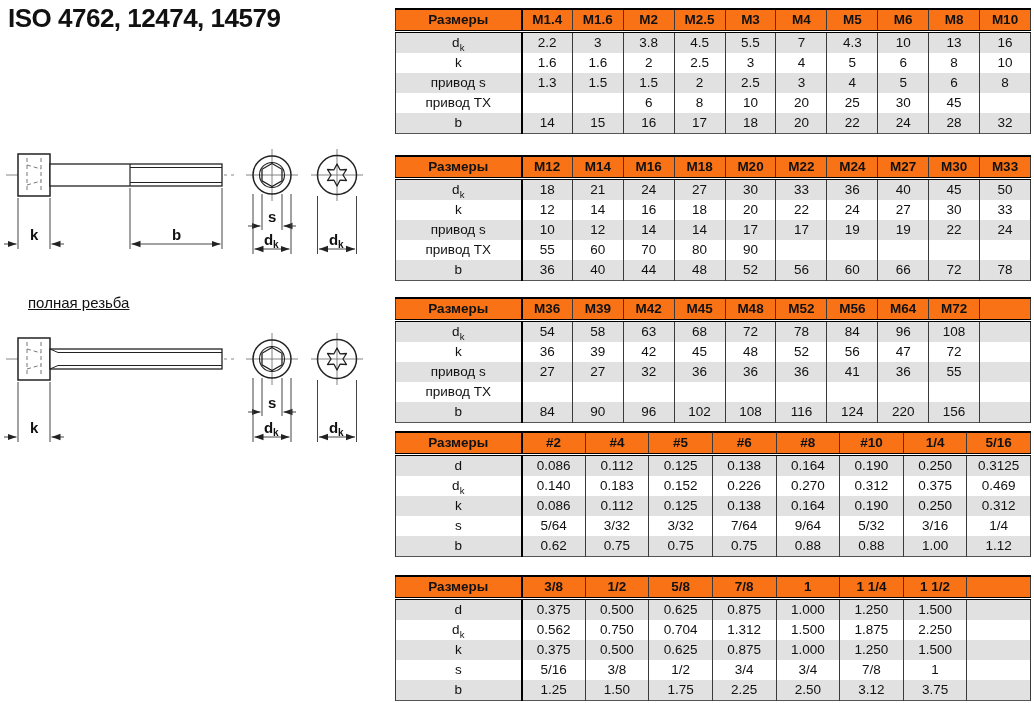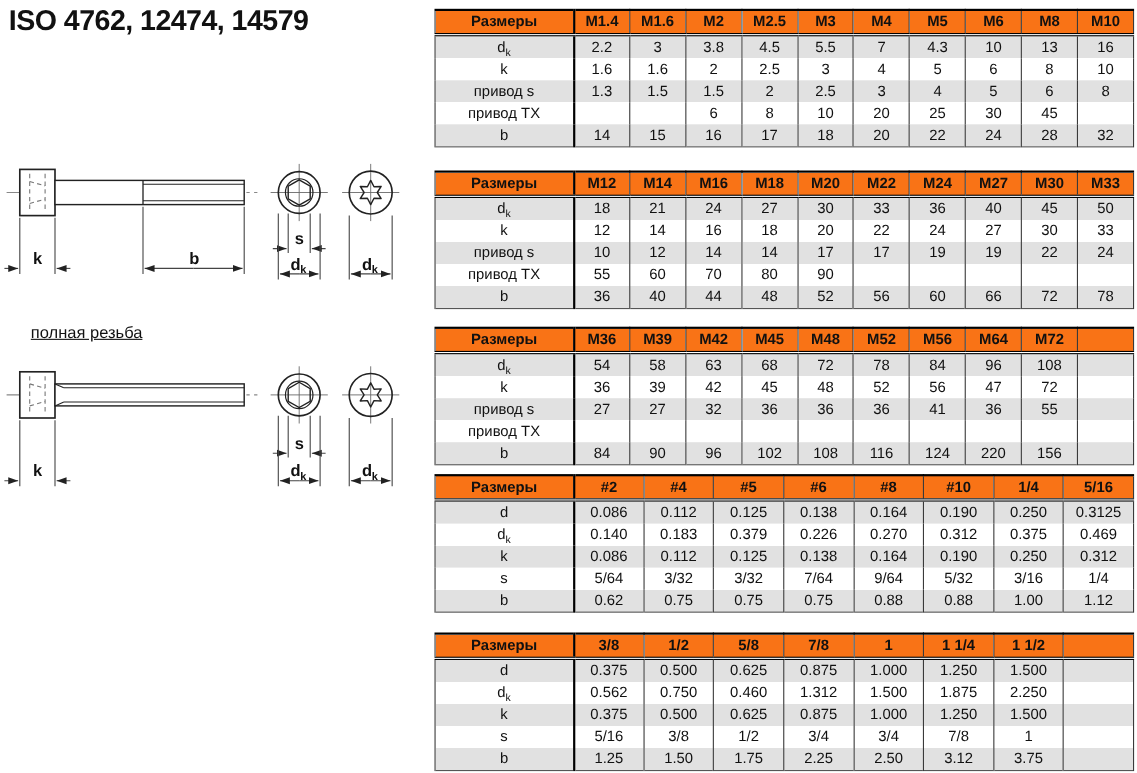--- a/index.html
+++ b/index.html
@@ -525,7 +525,7 @@
               <td class="label-col">d<sub>k</sub></td>
               <td>0.140</td>
               <td>0.183</td>
-              <td>0.379</td>
+              <td>0.152</td>
               <td>0.226</td>
               <td>0.270</td>
               <td>0.312</td>

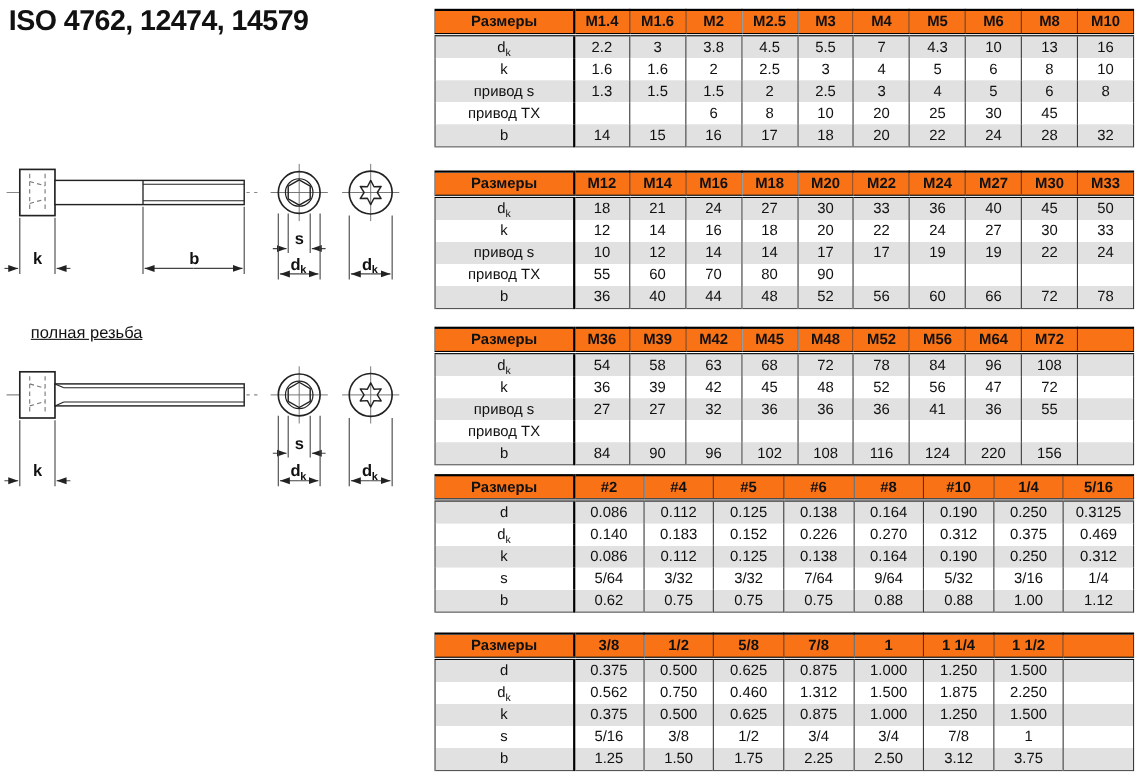--- a/index.html
+++ b/index.html
@@ -610,7 +610,7 @@
               <td class="label-col">d<sub>k</sub></td>
               <td>0.562</td>
               <td>0.750</td>
-              <td>0.460</td>
+              <td>0.704</td>
               <td>1.312</td>
               <td>1.500</td>
               <td>1.875</td>

